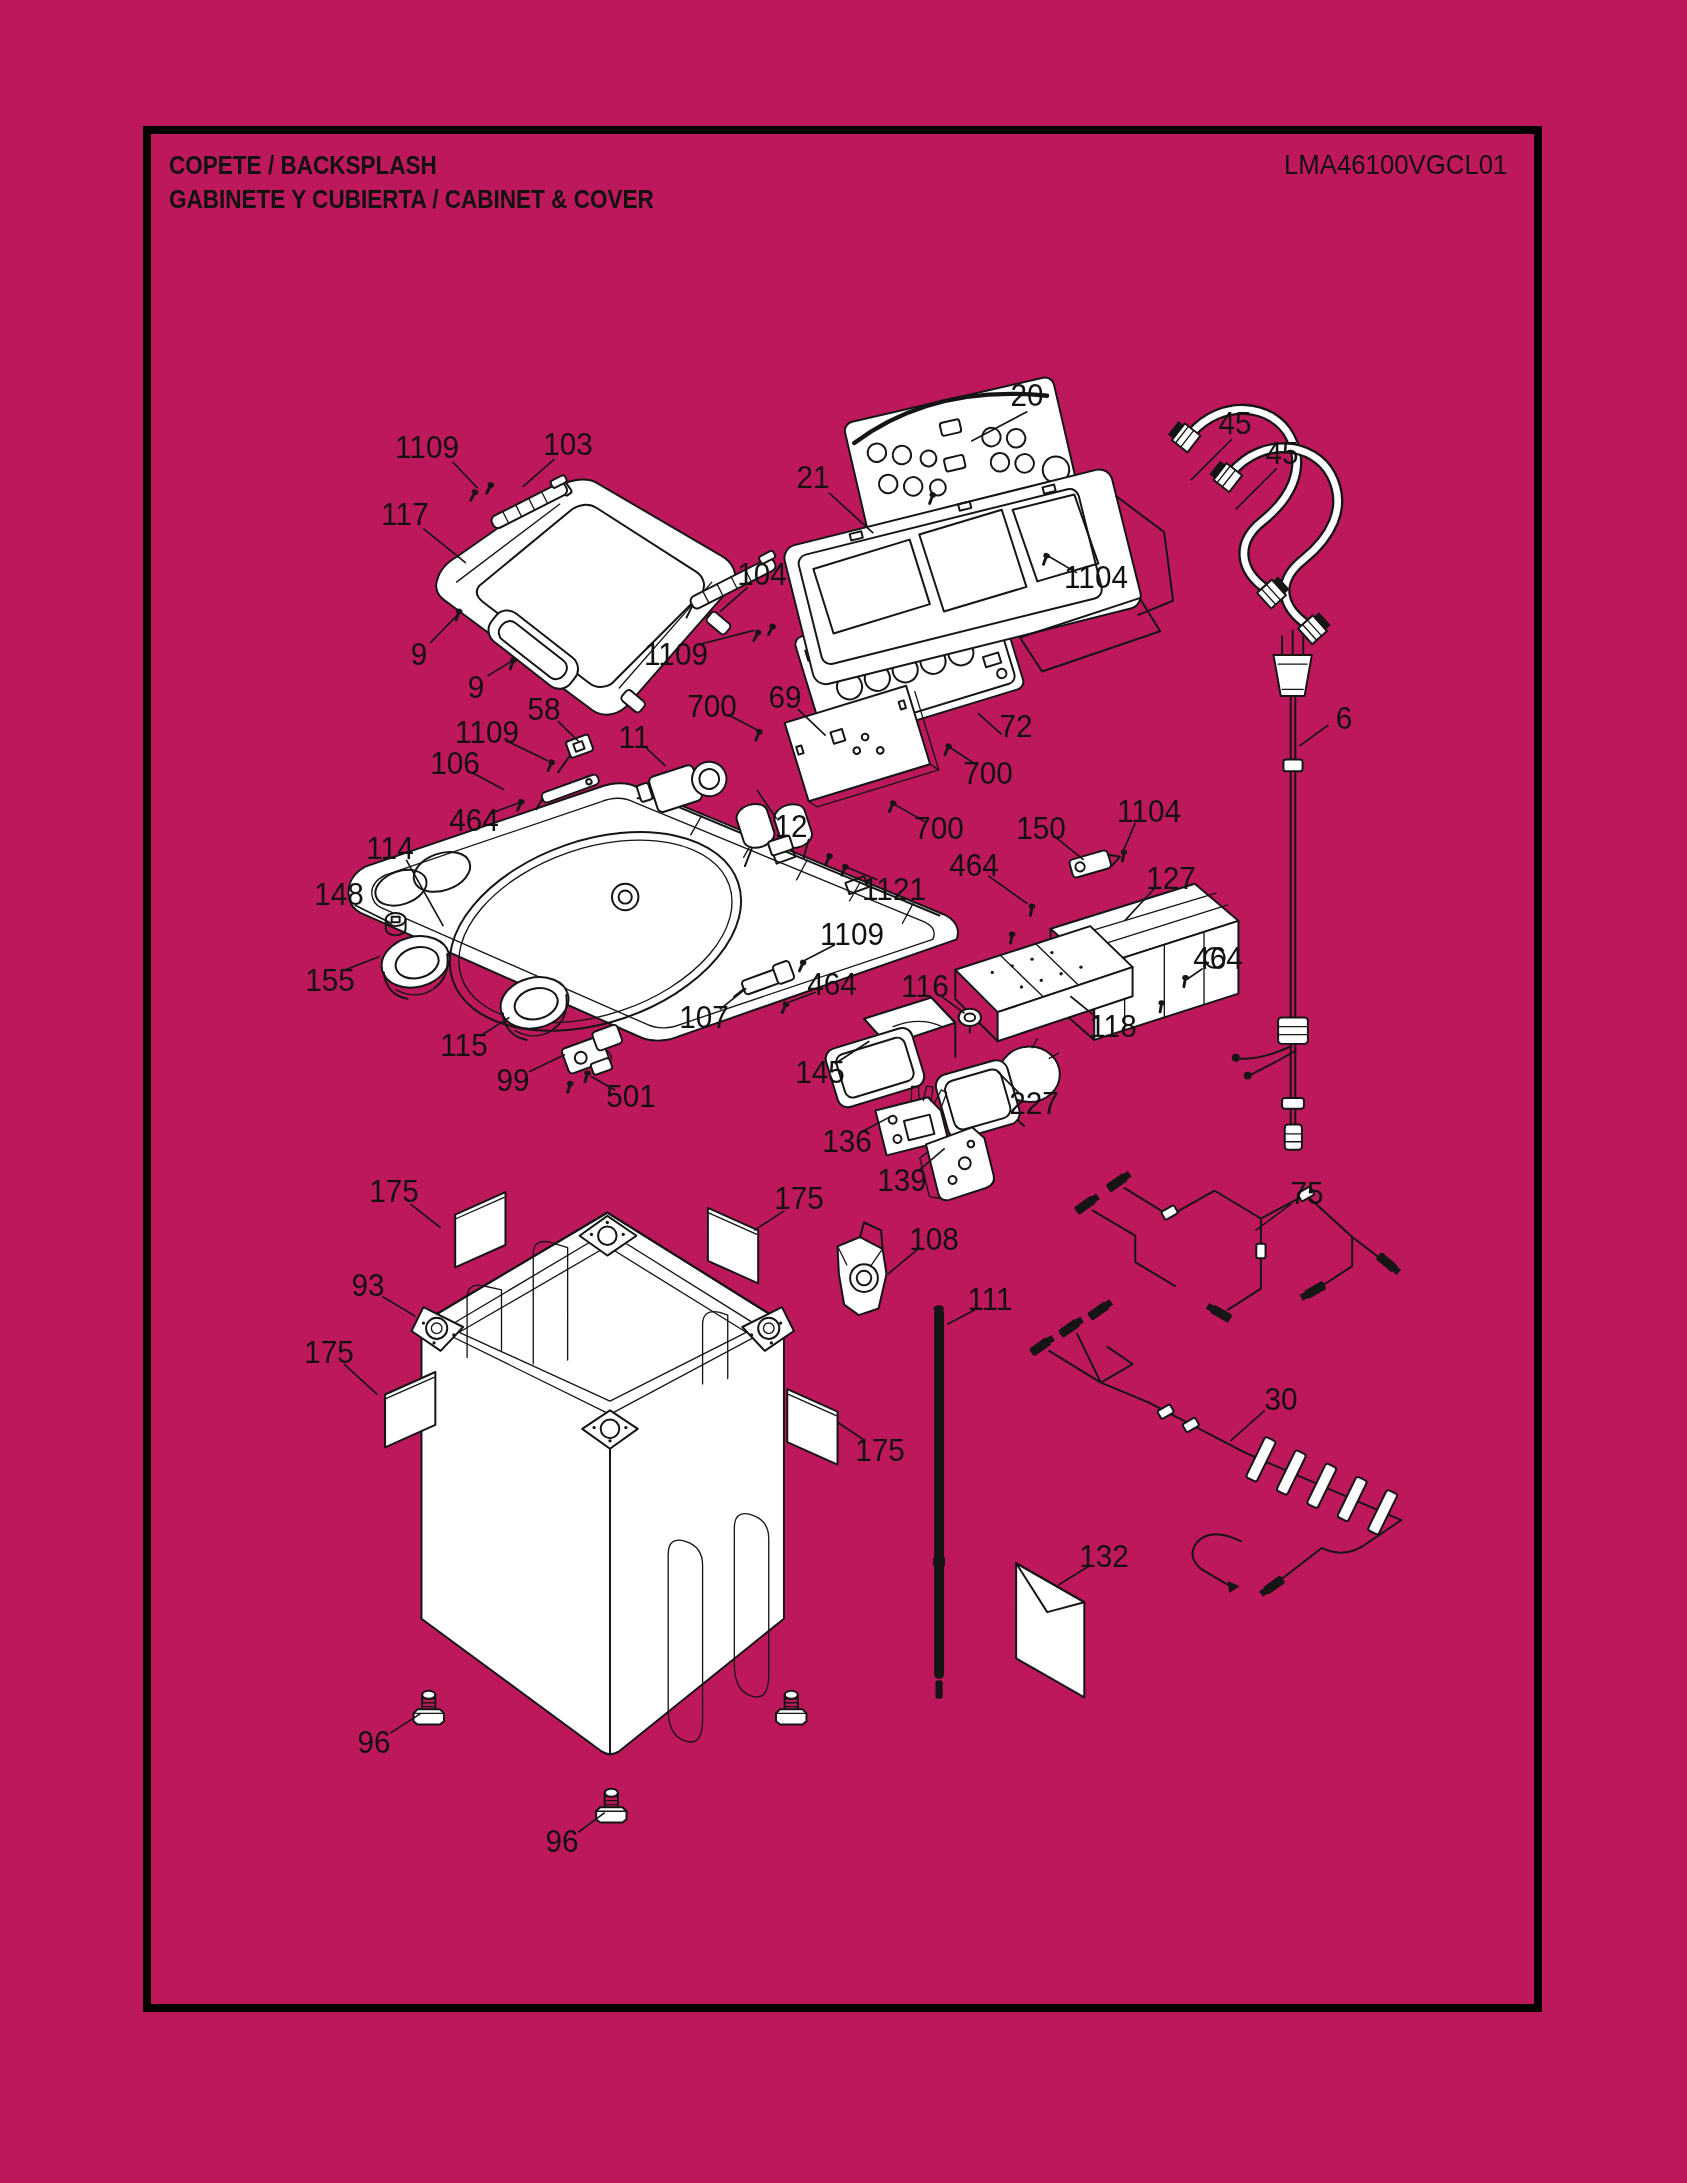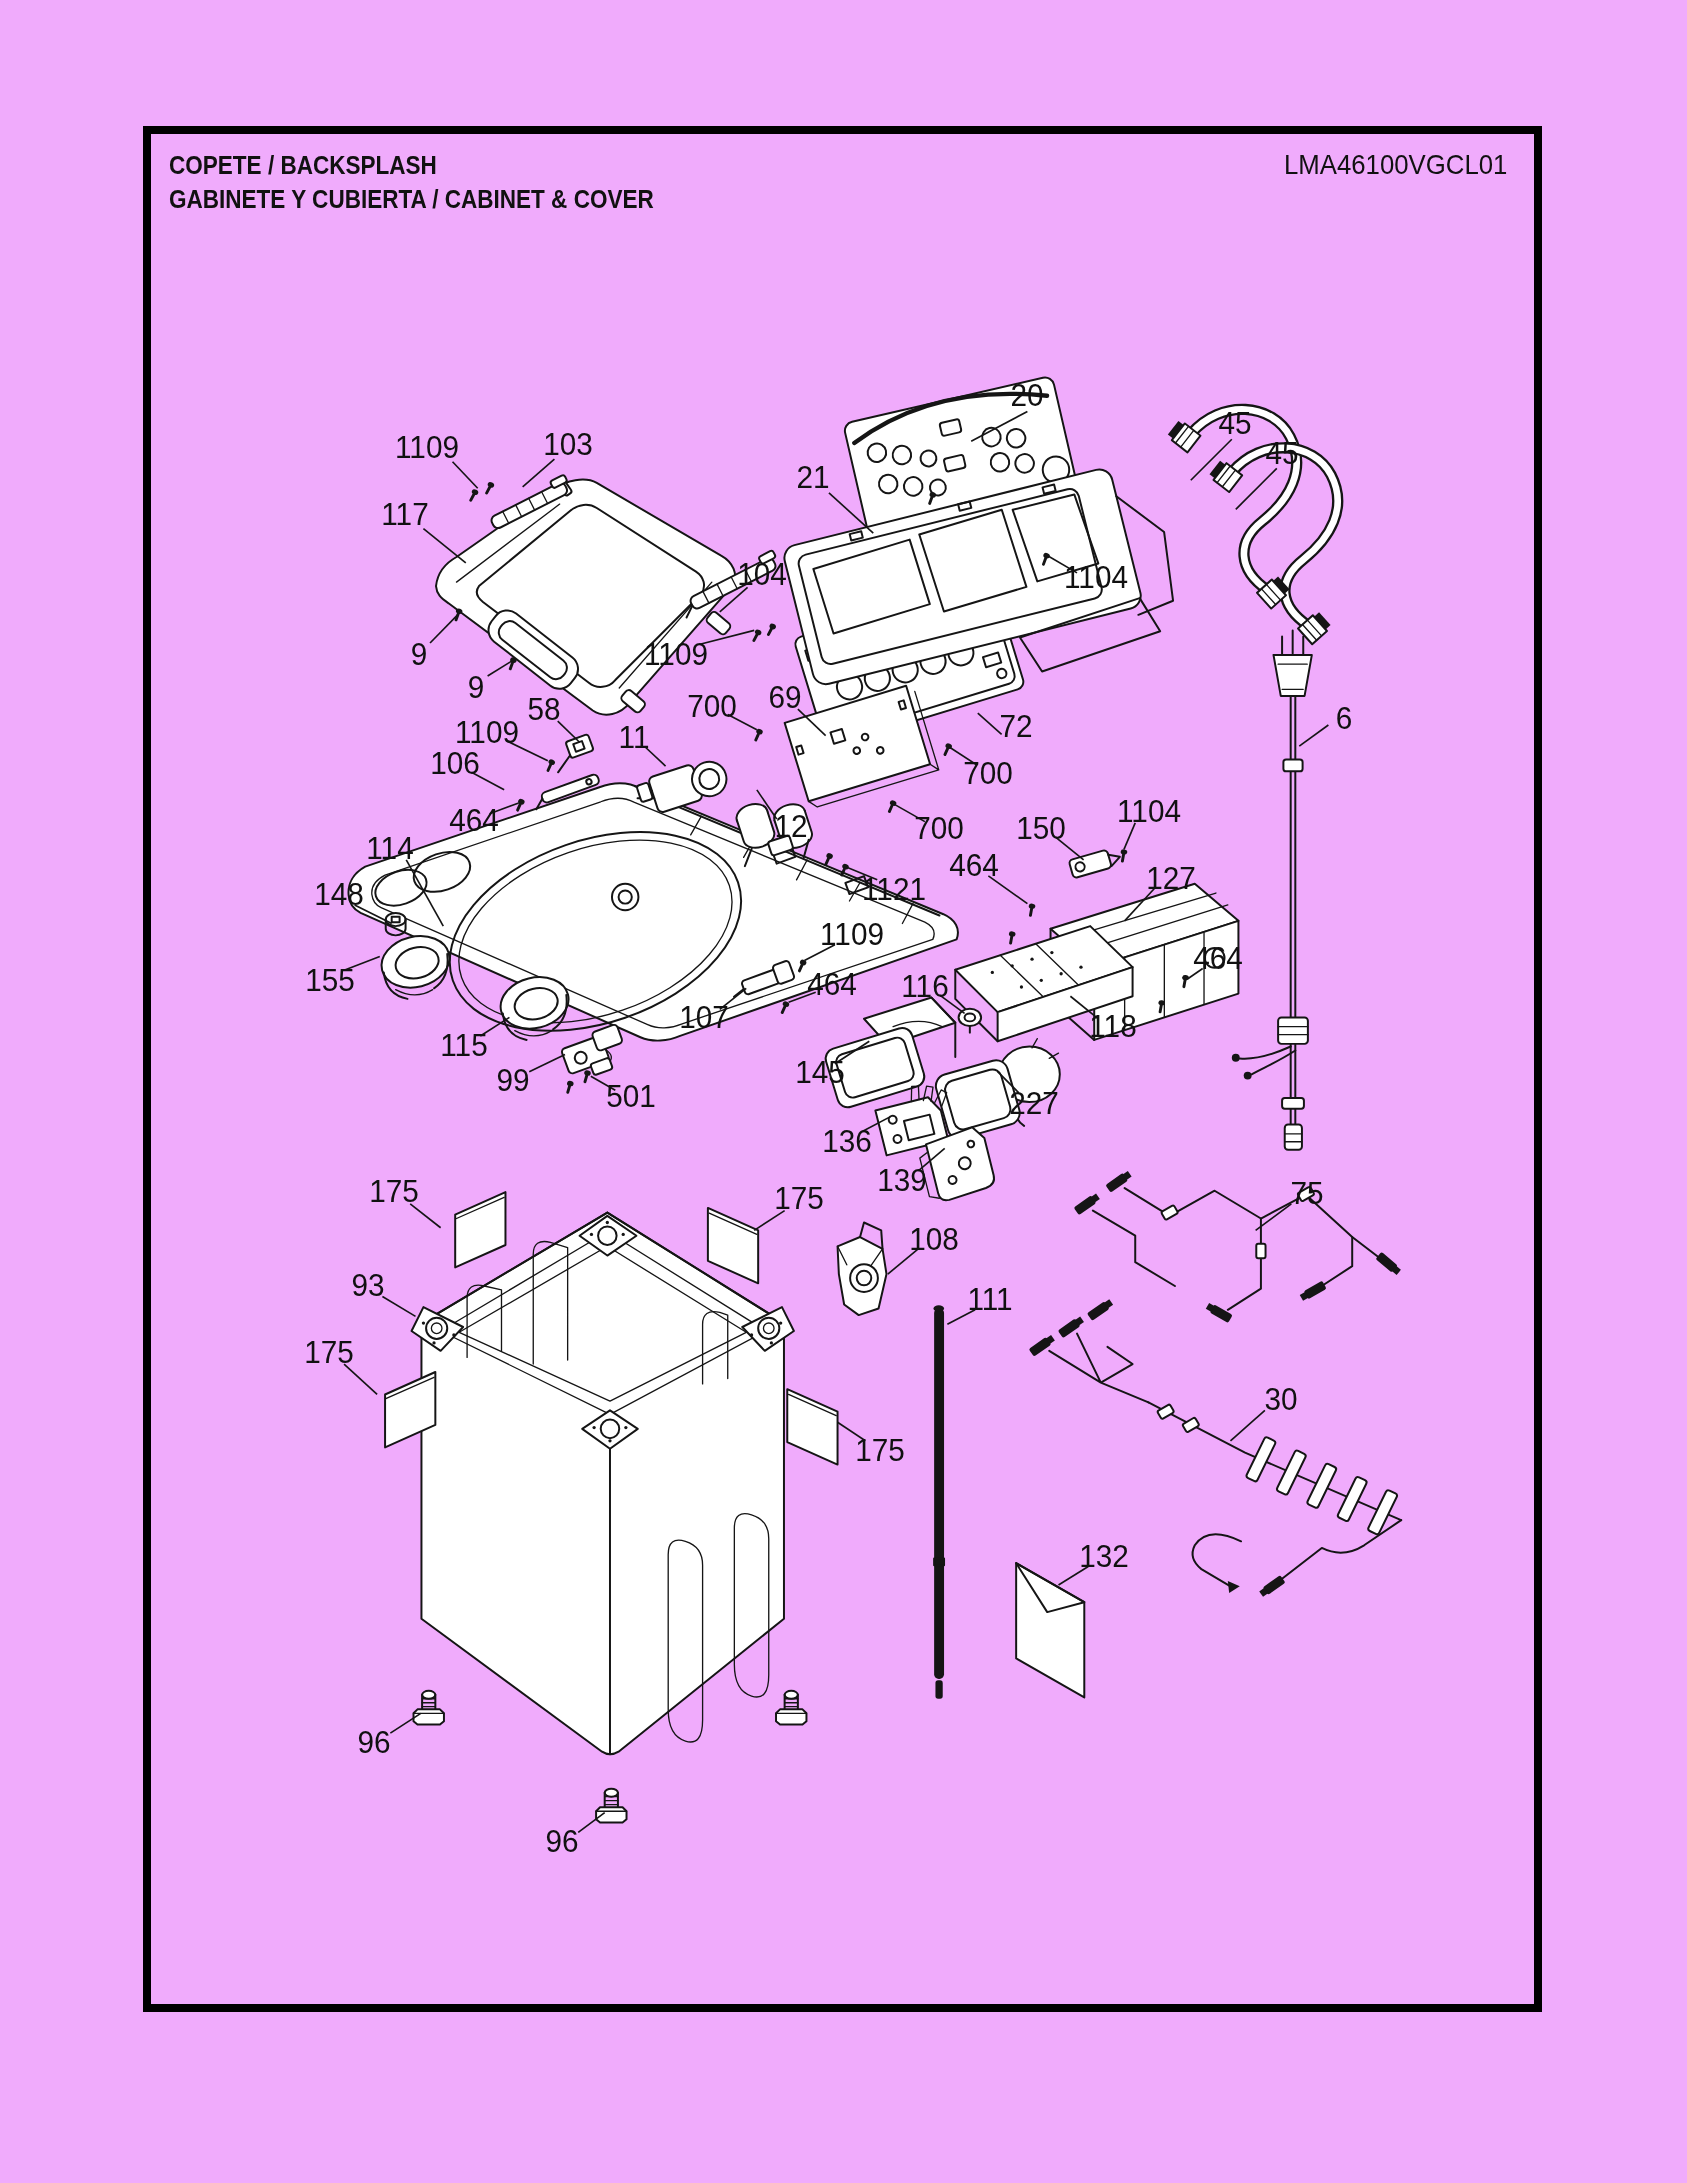--- a/index.html
+++ b/index.html
@@ -3,7 +3,7 @@
 <meta charset="utf-8">
 <style>
   html,body{margin:0;padding:0;background:#fff;}
-  .page{position:relative;width:1687px;height:2183px;background:#f0abfc;overflow:hidden;
+  .page{position:relative;width:1687px;height:2183px;background:#be185d;overflow:hidden;
         font-family:"Liberation Sans",sans-serif;}
   .frame{position:absolute;left:143px;top:126px;width:1399px;height:1886px;
          border:8px solid #000;box-sizing:border-box;}

